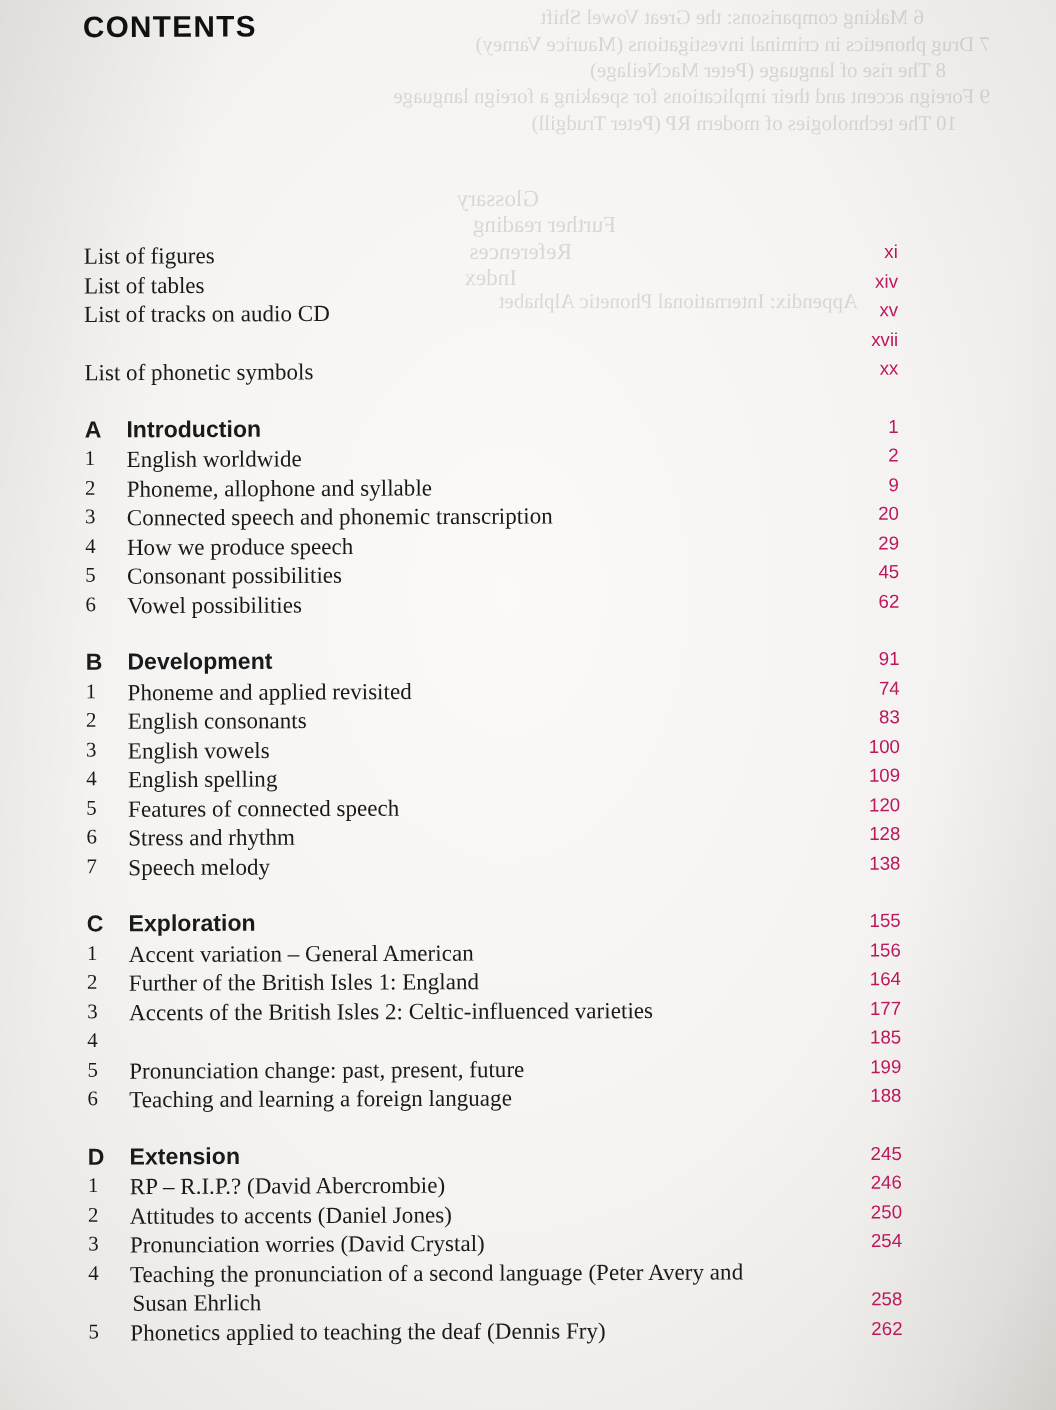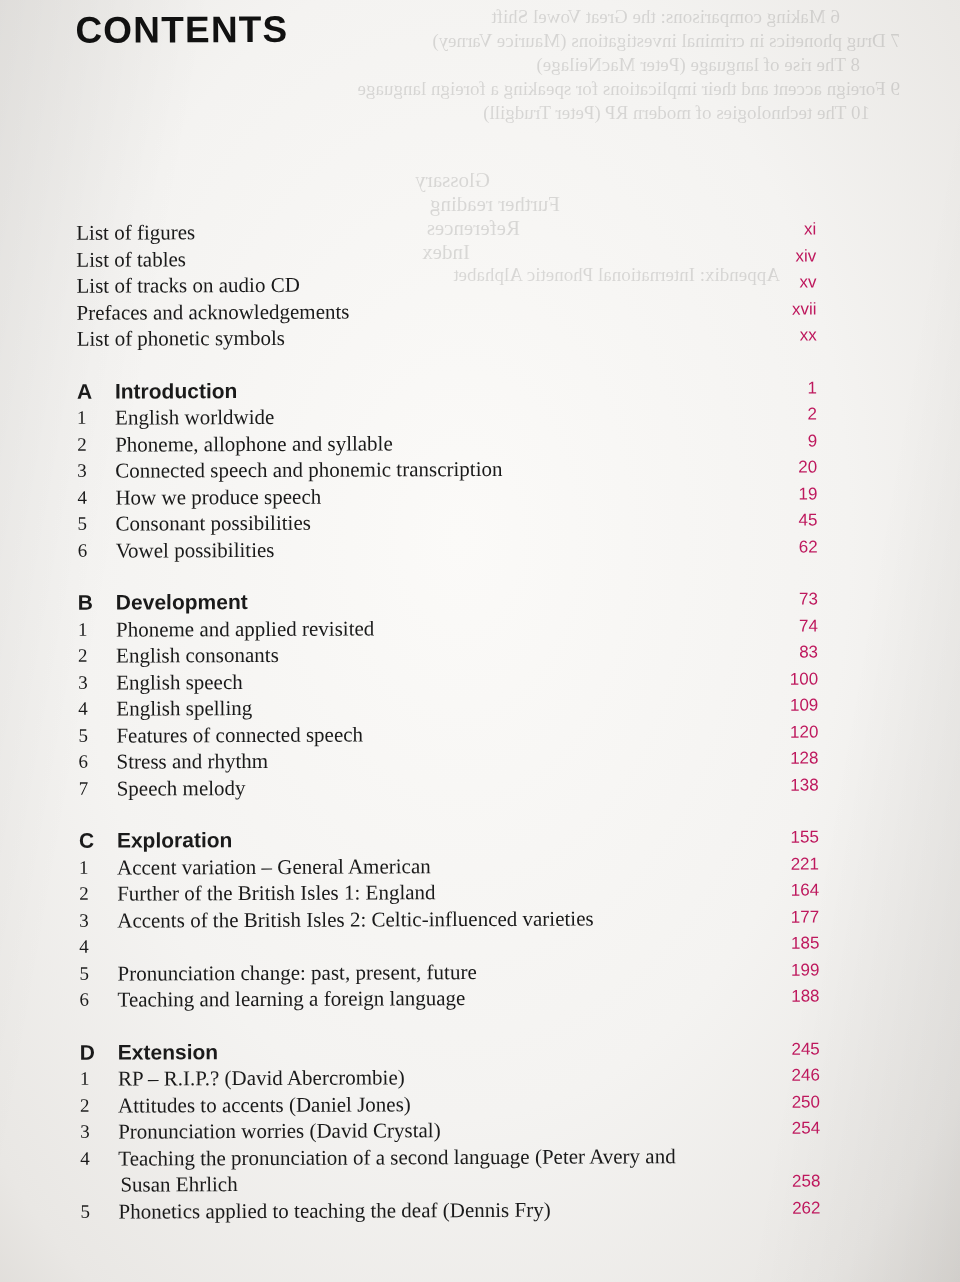--- a/index.html
+++ b/index.html
@@ -57,7 +57,7 @@
     top: 8px;
     font-family: "Liberation Sans", sans-serif;
     font-weight: bold;
-    font-size: 37px;
+    font-size: 27px;
     letter-spacing: 1.2px;
     color: #111;
   }

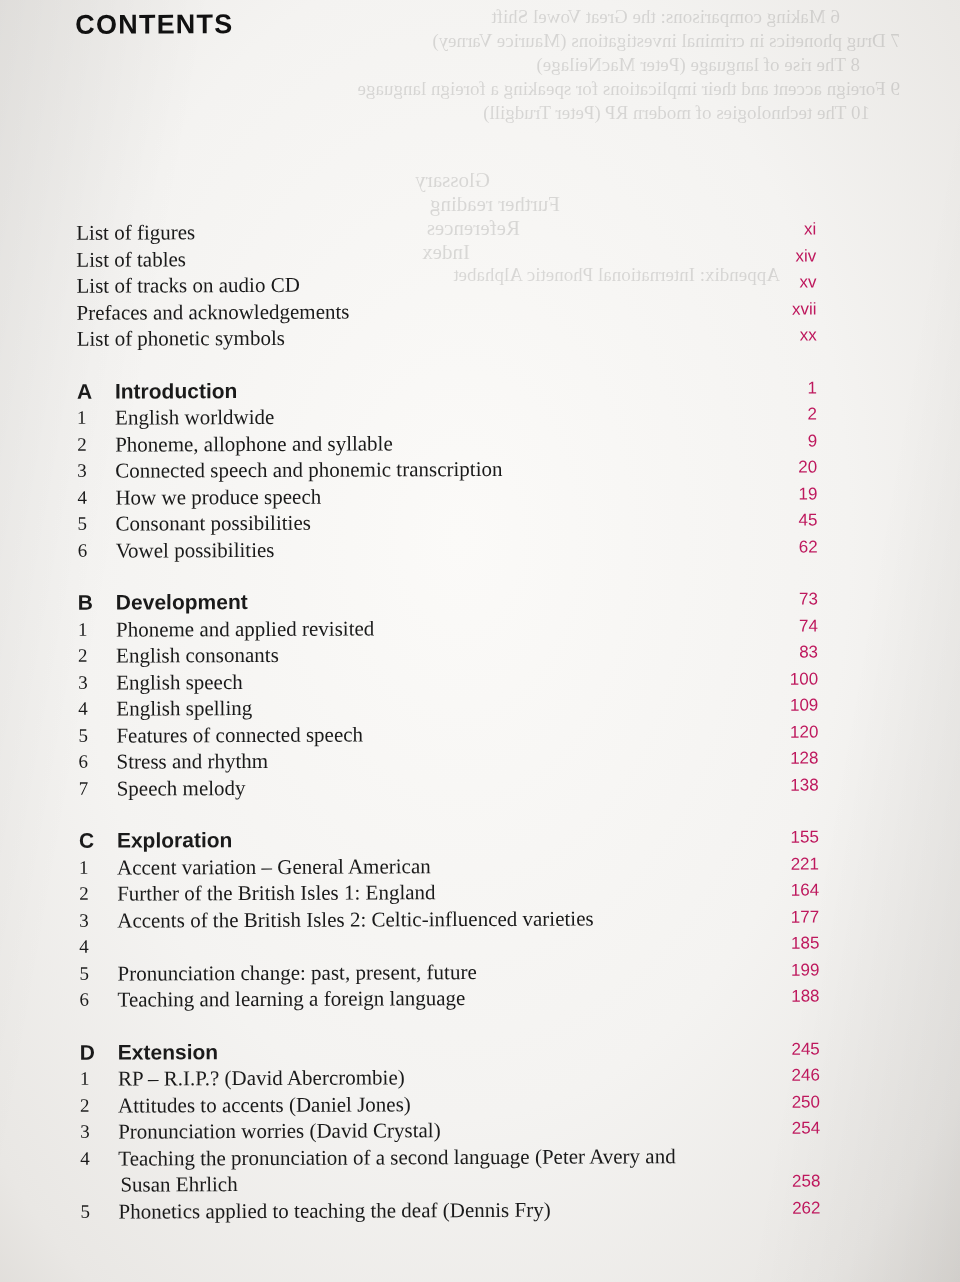--- a/index.html
+++ b/index.html
@@ -155,7 +155,6 @@
       <span class="page-no">xv</span>
     </div>
     <div class="row">
-      <span class="label">Prefaces and acknowledgements</span>
       <span class="page-no">xvii</span>
     </div>
     <div class="row">

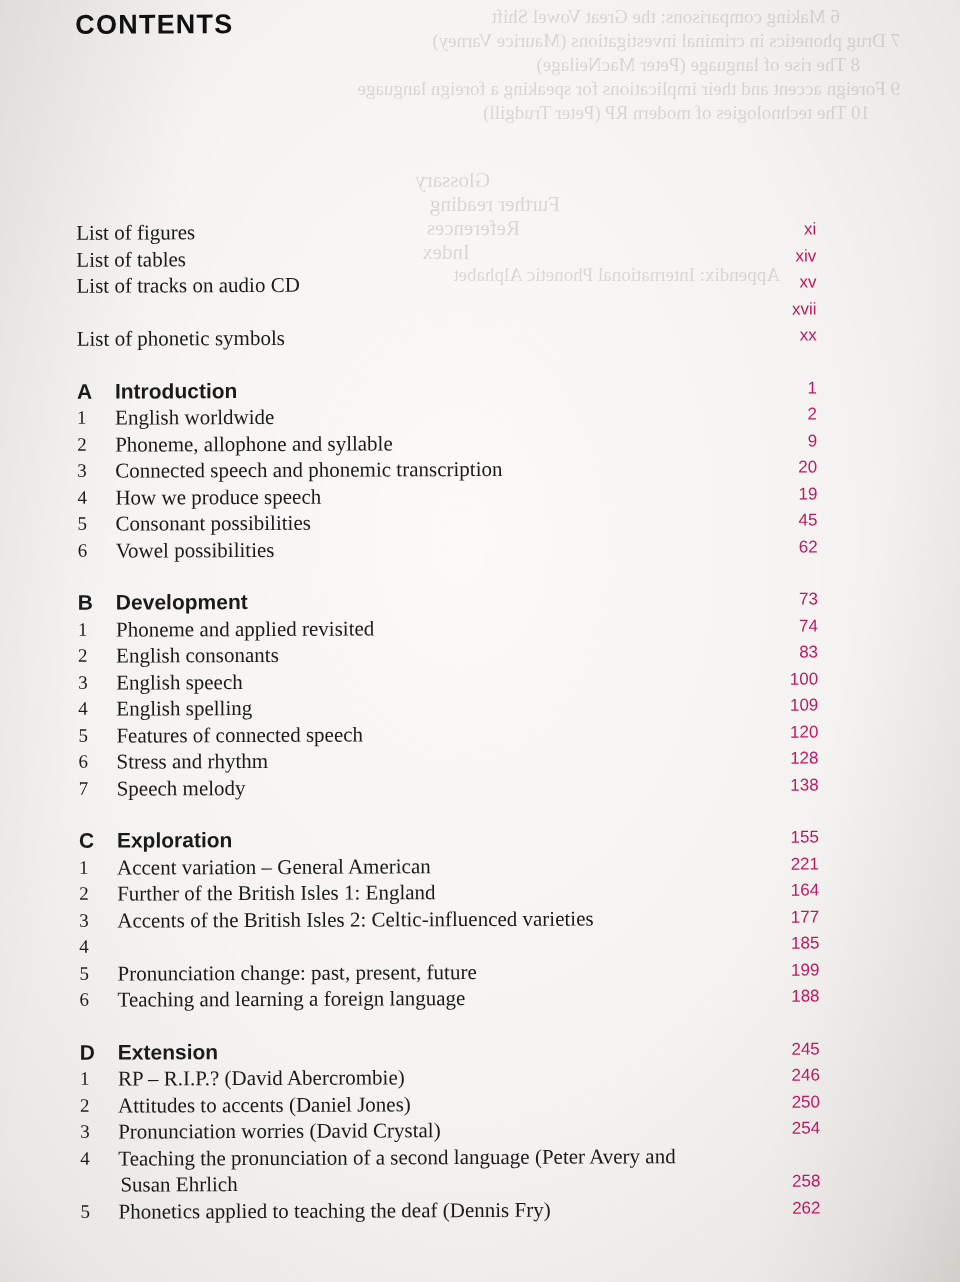--- a/index.html
+++ b/index.html
@@ -187,7 +187,7 @@
     <div class="row indent">
       <span class="num">4</span>
       <span class="label">How we produce speech</span>
-      <span class="page-no">19</span>
+      <span class="page-no">29</span>
     </div>
     <div class="row indent">
       <span class="num">5</span>

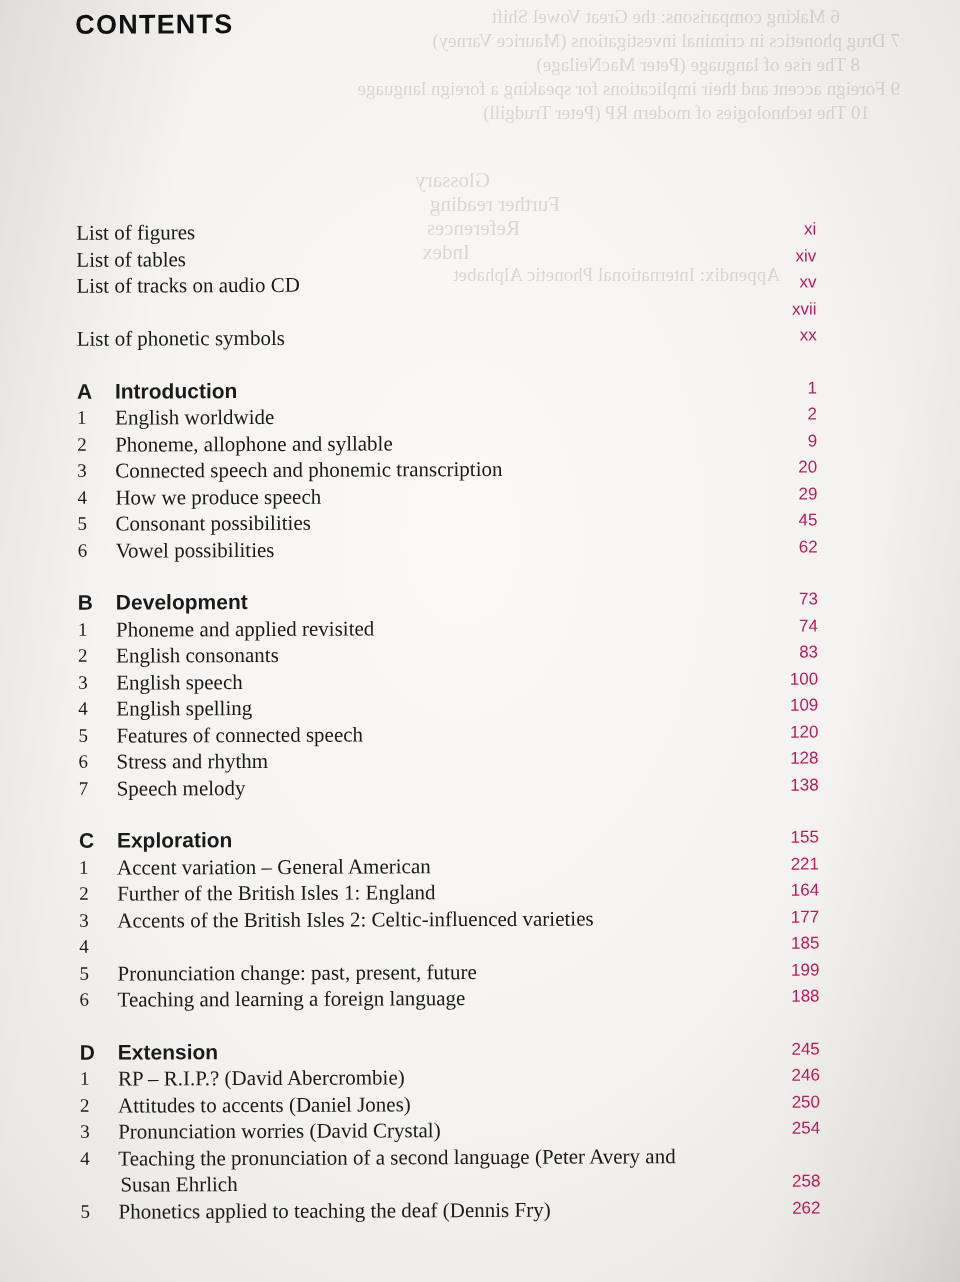--- a/index.html
+++ b/index.html
@@ -205,7 +205,7 @@
     <div class="row sec-head">
       <span class="num">B</span>
       <span class="label">Development</span>
-      <span class="page-no">73</span>
+      <span class="page-no">91</span>
     </div>
     <div class="row indent">
       <span class="num">1</span>

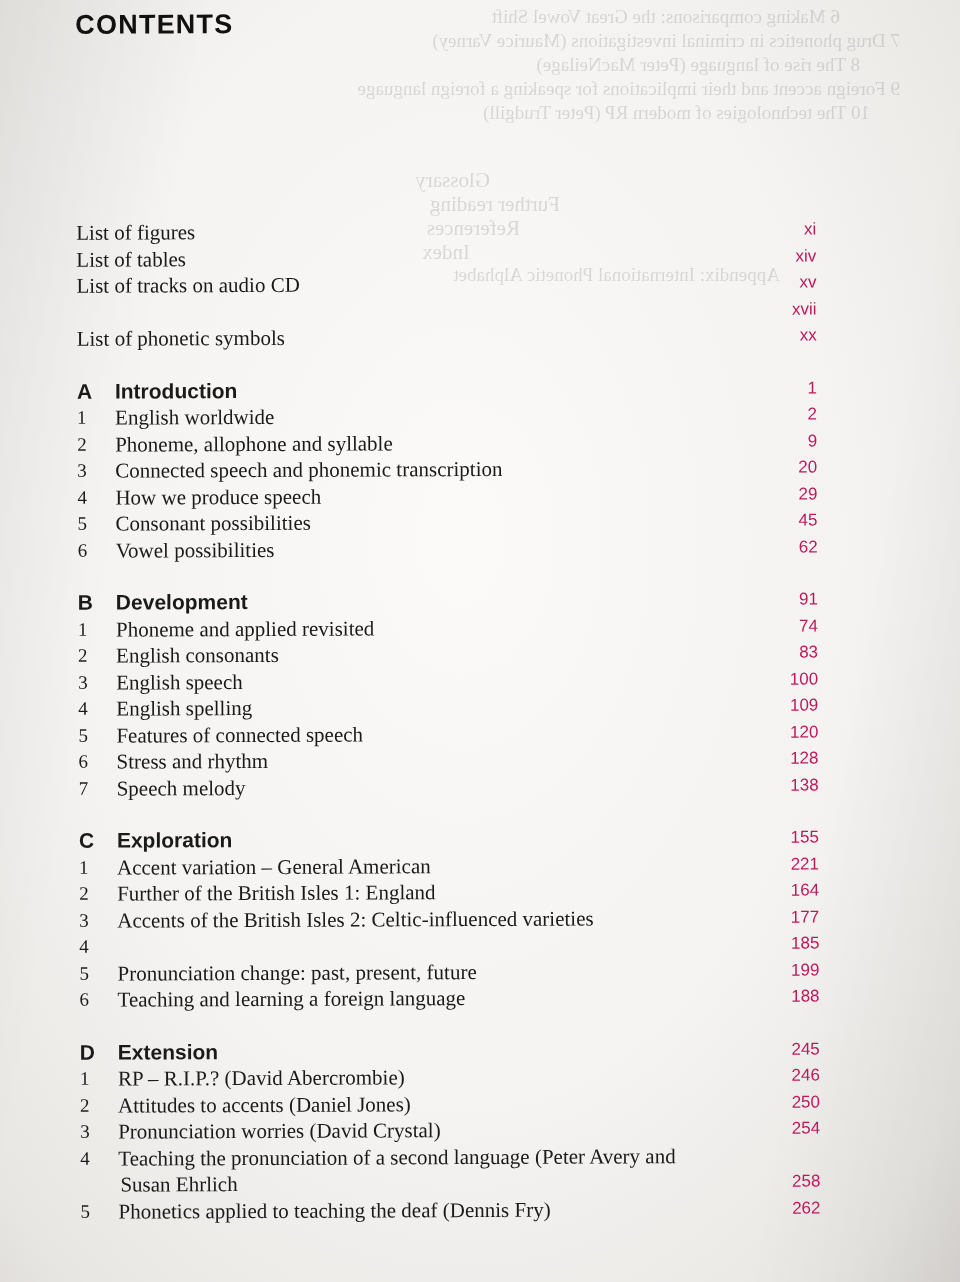--- a/index.html
+++ b/index.html
@@ -219,7 +219,7 @@
     </div>
     <div class="row indent">
       <span class="num">3</span>
-      <span class="label">English speech</span>
+      <span class="label">English vowels</span>
       <span class="page-no">100</span>
     </div>
     <div class="row indent">

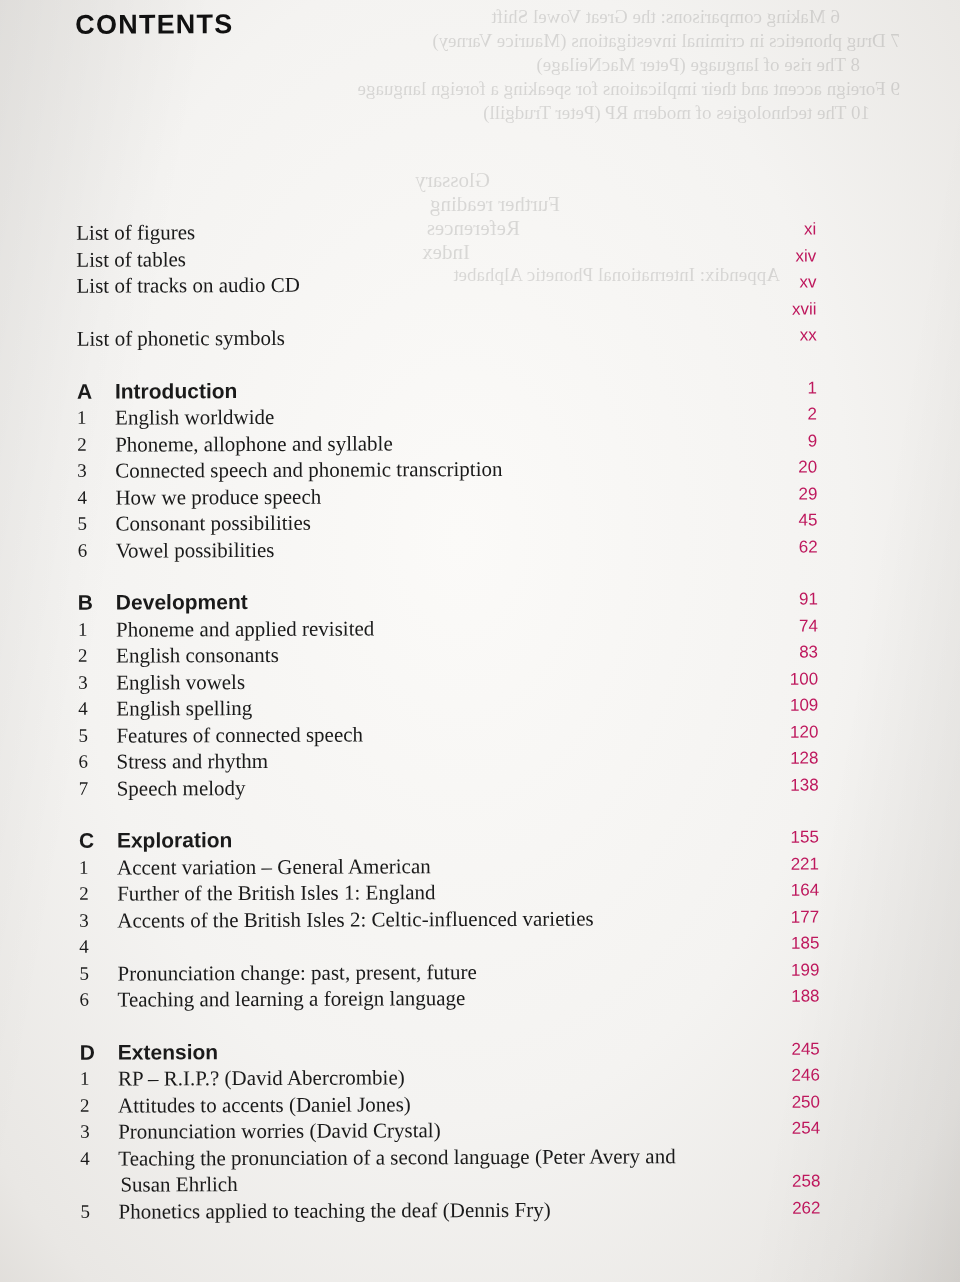--- a/index.html
+++ b/index.html
@@ -253,7 +253,7 @@
     <div class="row indent">
       <span class="num">1</span>
       <span class="label">Accent variation – General American</span>
-      <span class="page-no">221</span>
+      <span class="page-no">156</span>
     </div>
     <div class="row indent">
       <span class="num">2</span>

